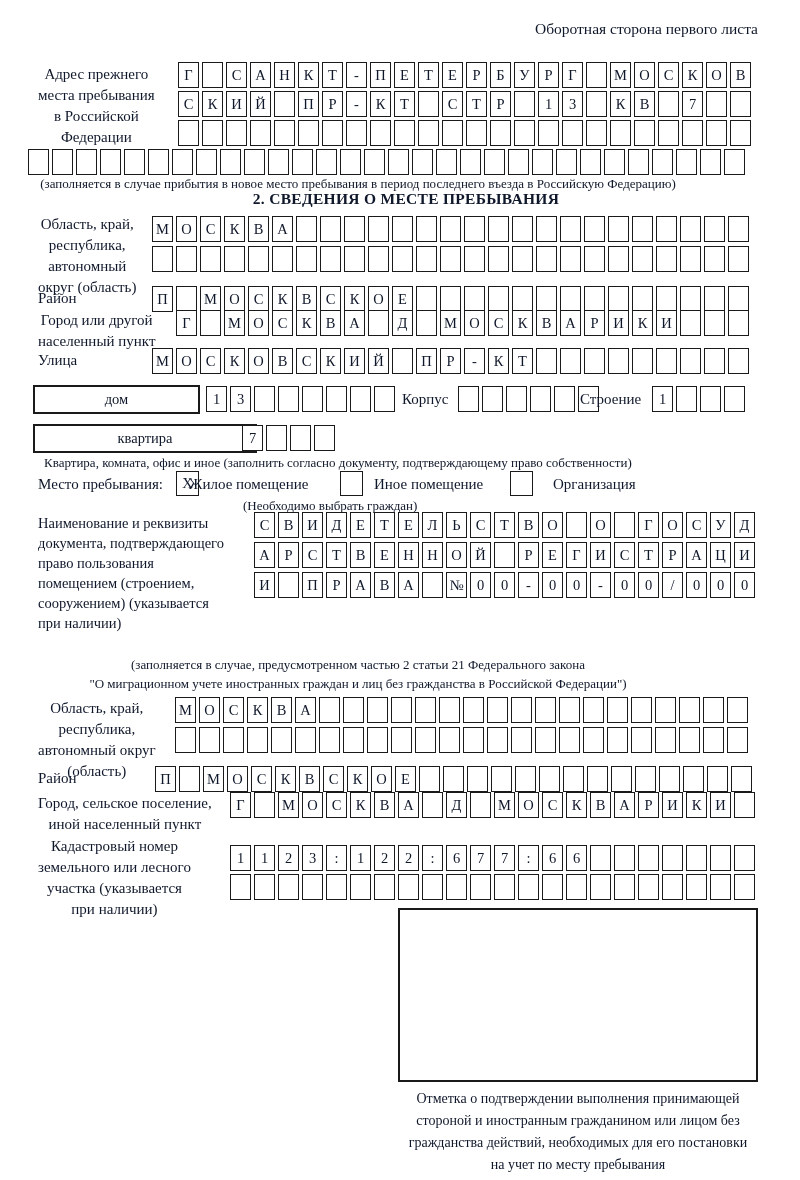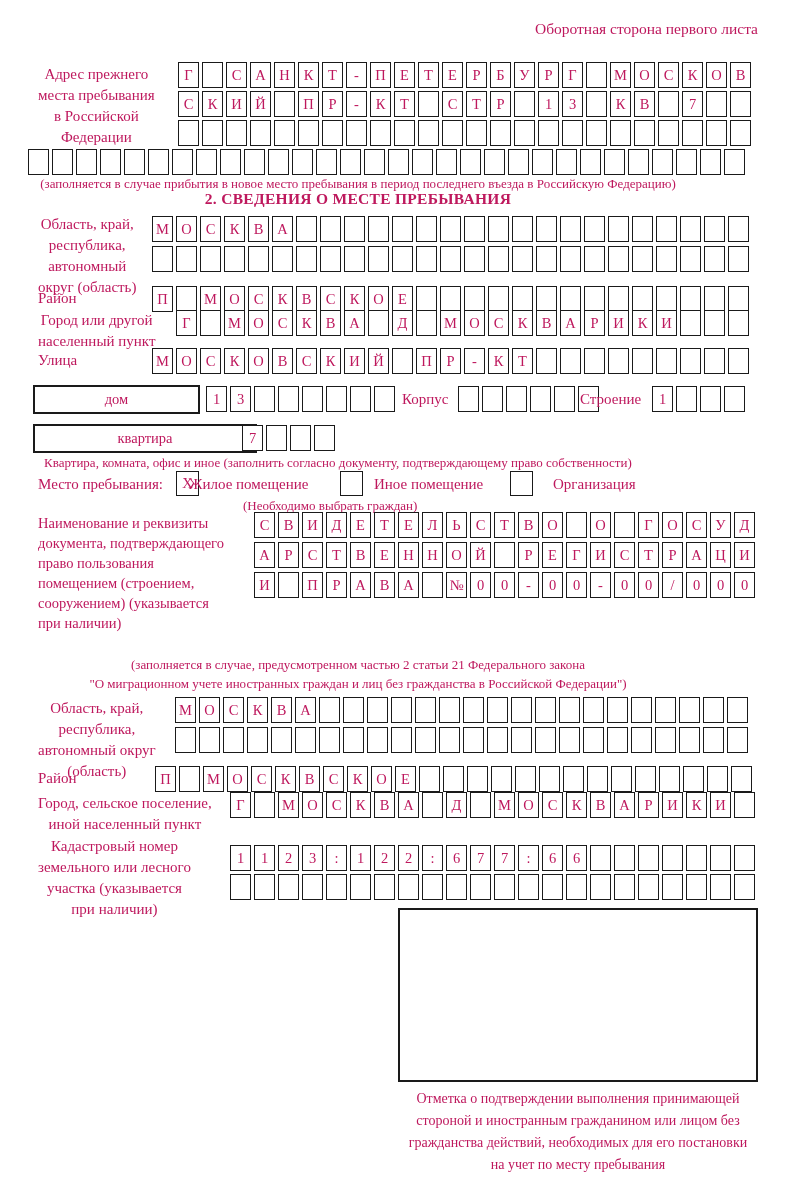--- a/index.html
+++ b/index.html
@@ -3,7 +3,7 @@
 <meta charset="utf-8">
 <style>
   html,body{margin:0;padding:0;background:#ffffff;}
-  .page{position:relative;width:800px;height:1180px;background:#fff;color:#be185d;
+  .page{position:relative;width:800px;height:1180px;background:#fff;color:#0f172a;
         font-family:"Liberation Serif", "DejaVu Serif", serif;overflow:hidden;}
   .abs{position:absolute;}
   .lbl{font-size:15px;line-height:21px;white-space:nowrap;text-align:center;}

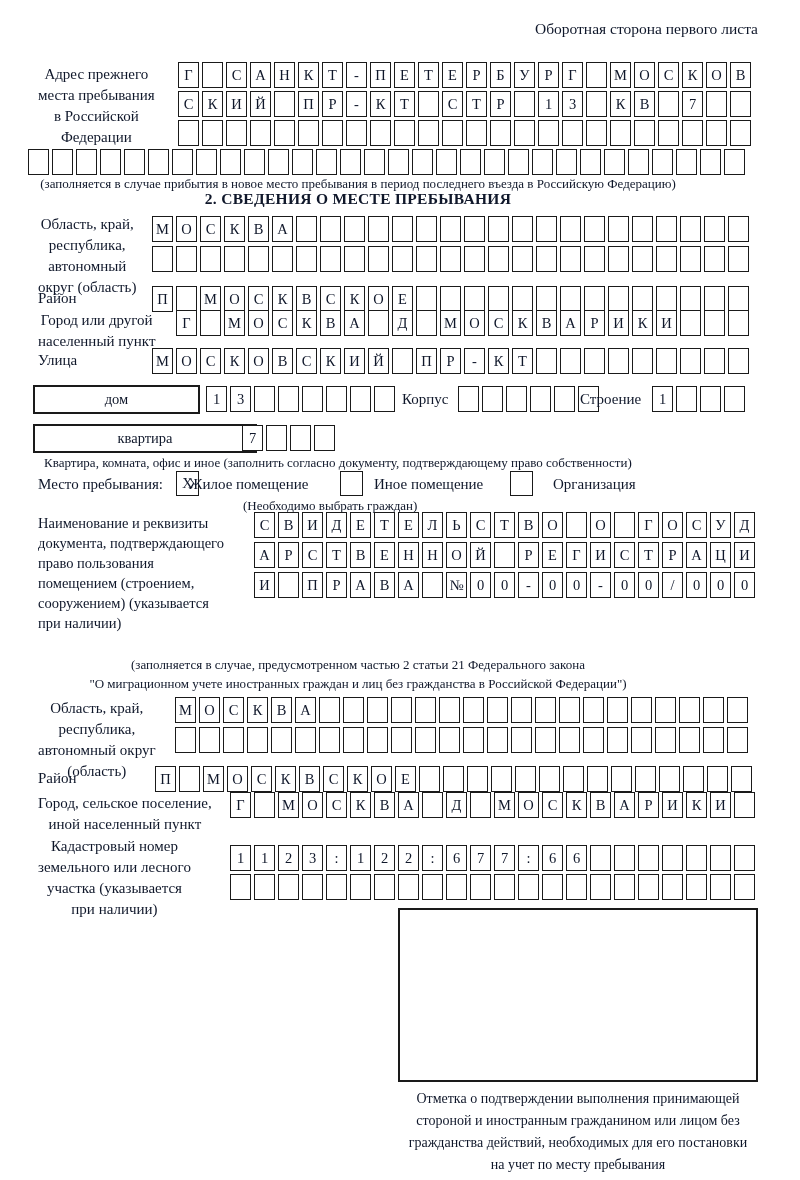--- a/index.html
+++ b/index.html
@@ -9,7 +9,7 @@
   .lbl{font-size:15px;line-height:21px;white-space:nowrap;text-align:center;}
   .cap{font-size:13px;line-height:16px;white-space:nowrap;}
   .center{left:0;width:716px;text-align:center;}
-  .bold{font-weight:bold;}
+  .bold{font-weight:bold;padding-left:48px;}
   .sec-title{font-size:15.5px;letter-spacing:.3px;}
   .hdr{font-size:15.5px;}
   .cellrow{display:flex;gap:3px;}

